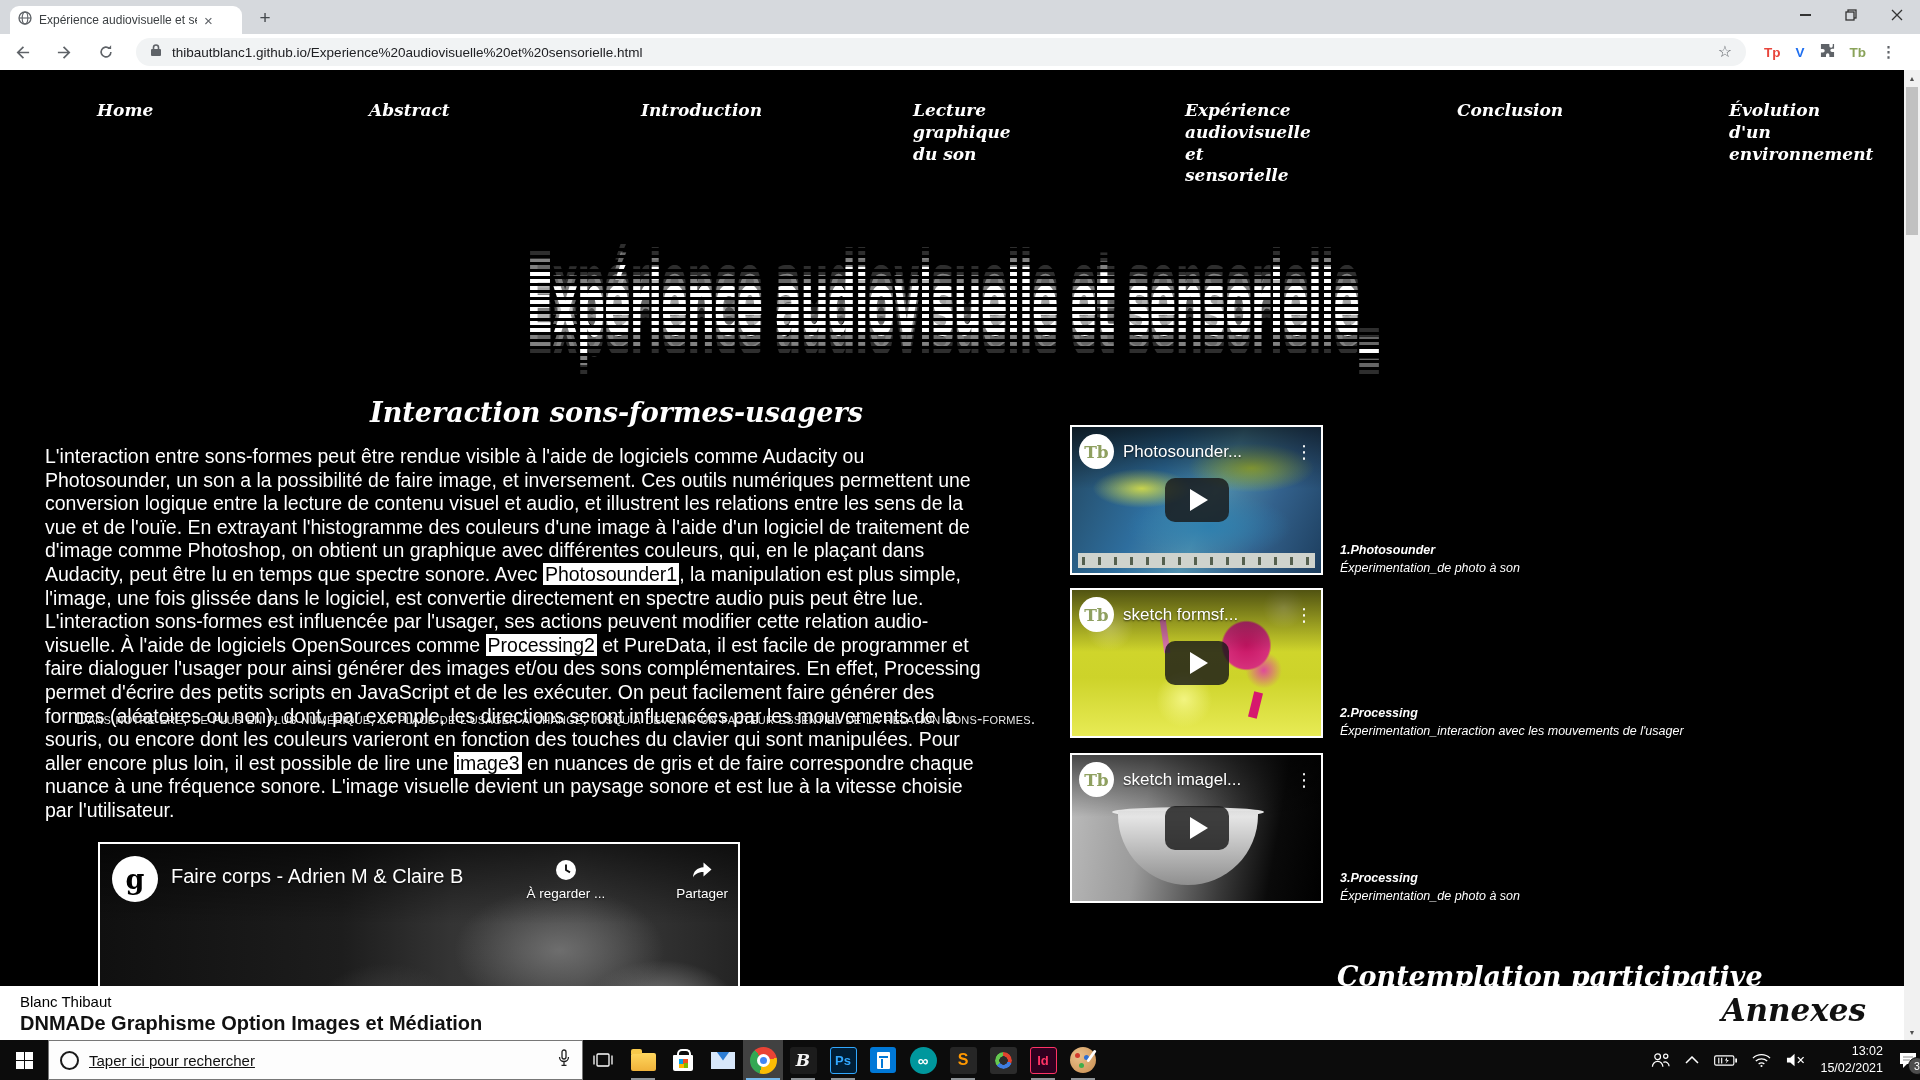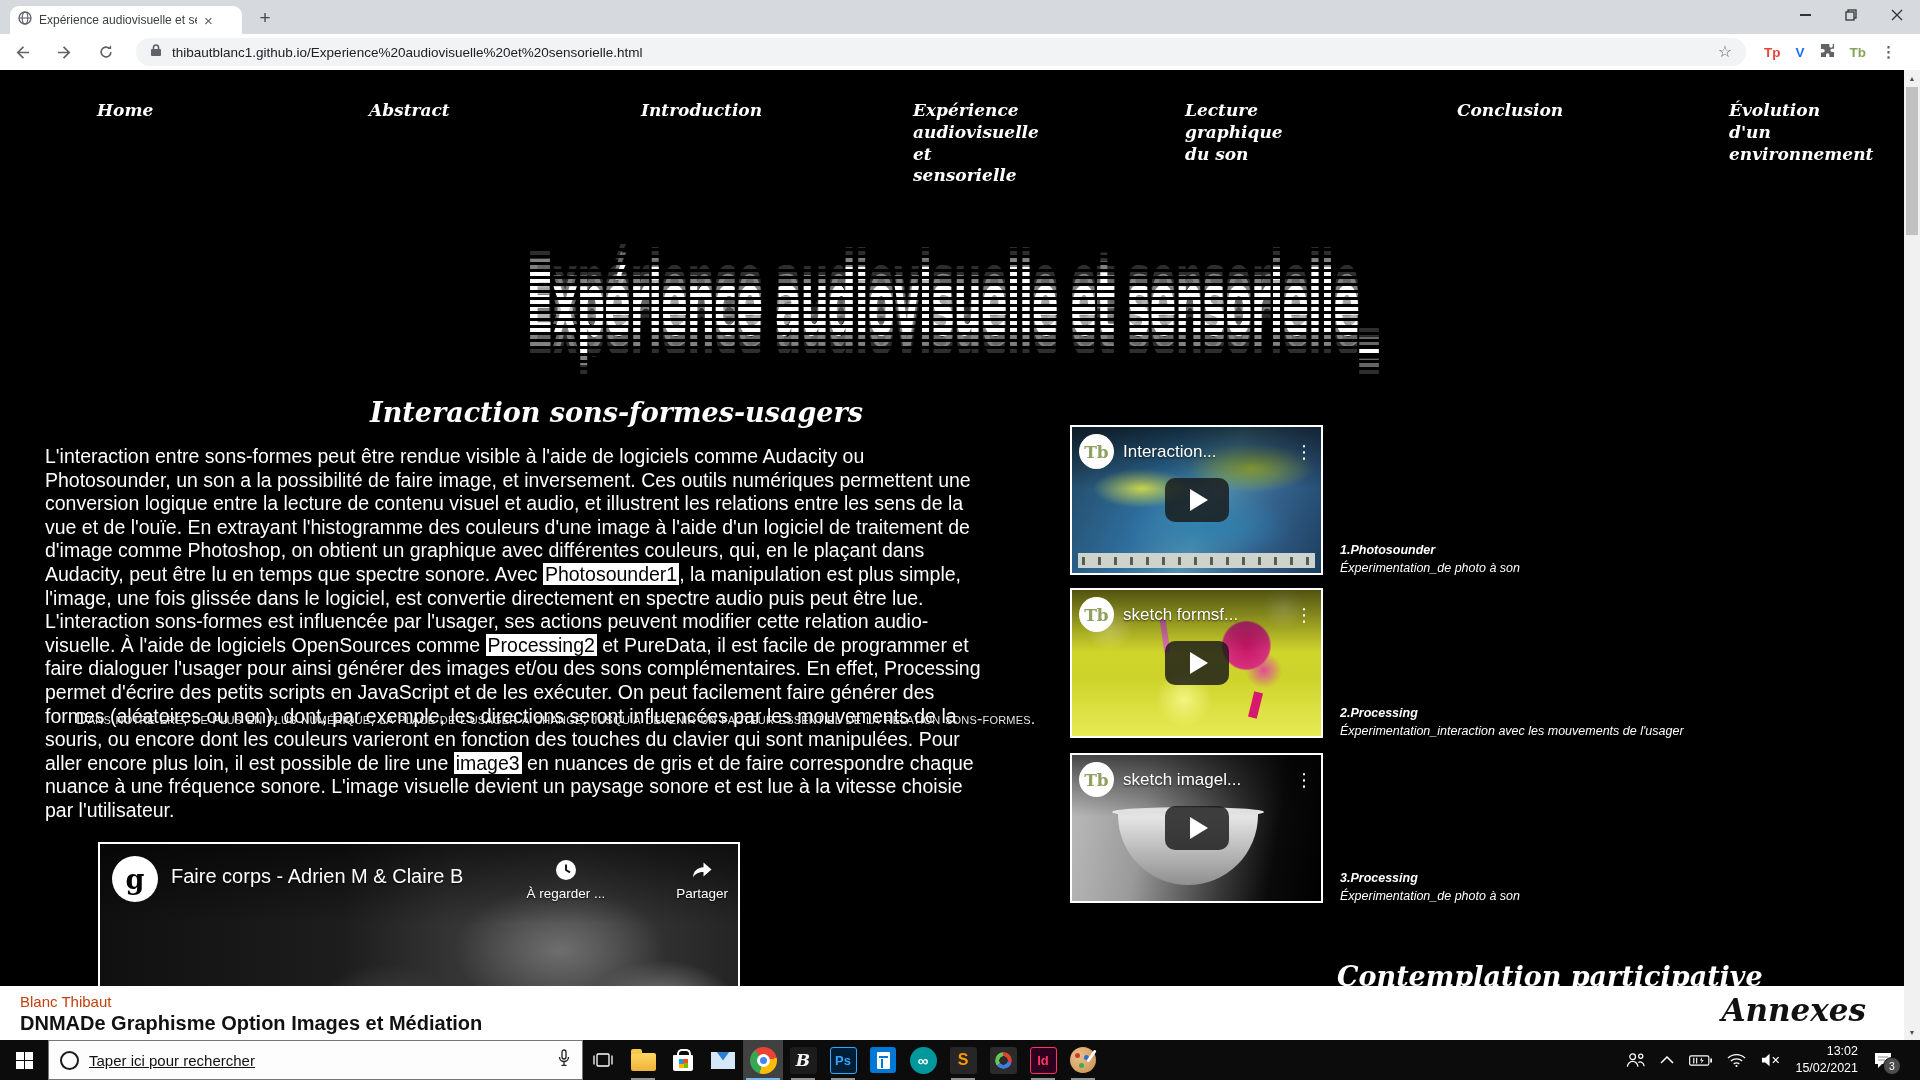--- a/index.html
+++ b/index.html
@@ -215,8 +215,8 @@
     <div class="nav-item">Home</div>
     <div class="nav-item">Abstract</div>
     <div class="nav-item">Introduction</div>
+    <div class="nav-item">Lecture graphique du son</div>
     <div class="nav-item">Expérience audiovisuelle et sensorielle</div>
-    <div class="nav-item">Lecture graphique du son</div>
     <div class="nav-item">Conclusion</div>
     <div class="nav-item">Évolution d'un environnement</div>
   </nav>

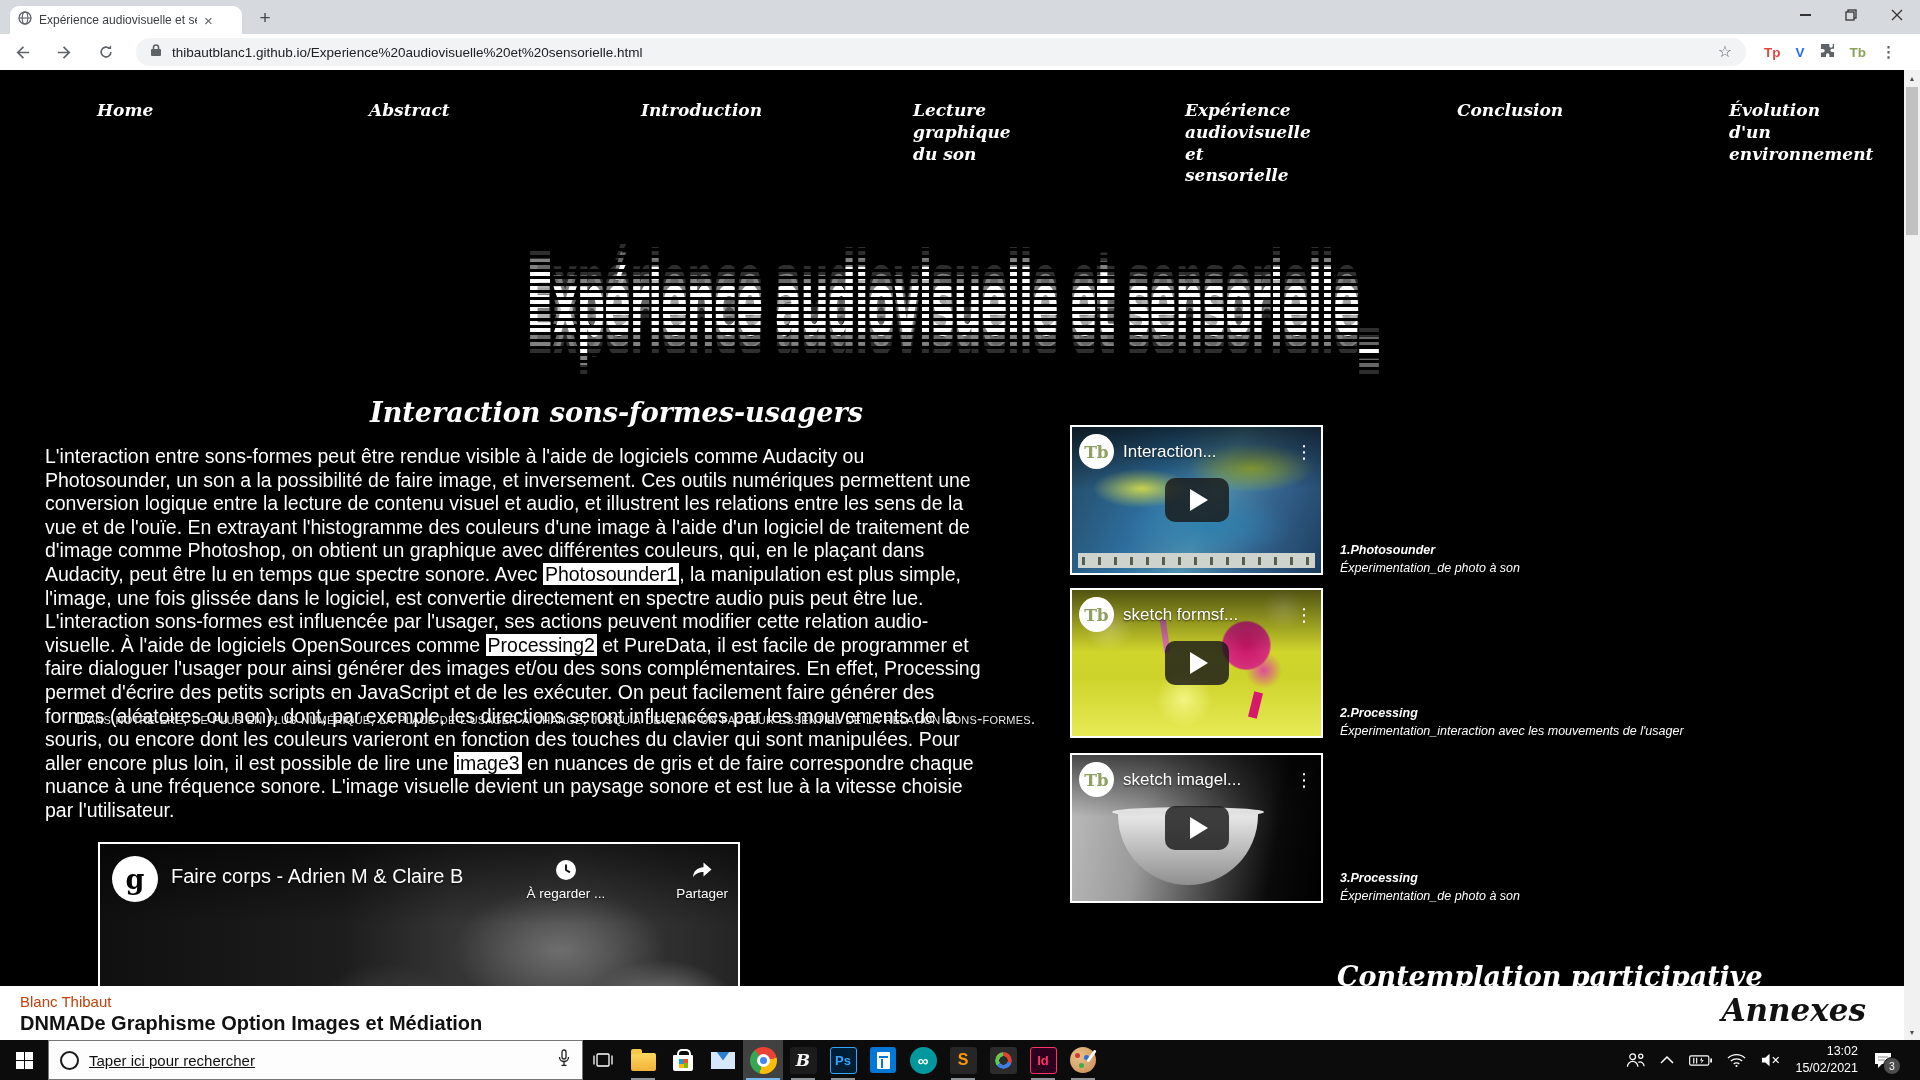--- a/index.html
+++ b/index.html
@@ -240,7 +240,7 @@
       <span class="avatar">
           <span class="avatar-tb">Tb</span>
         </span>
-      <span class="vid-title">Interaction...</span>
+      <span class="vid-title">Photosounder...</span>
       <span class="vid-kebab">⋮</span>
     </div>
     <div class="play">

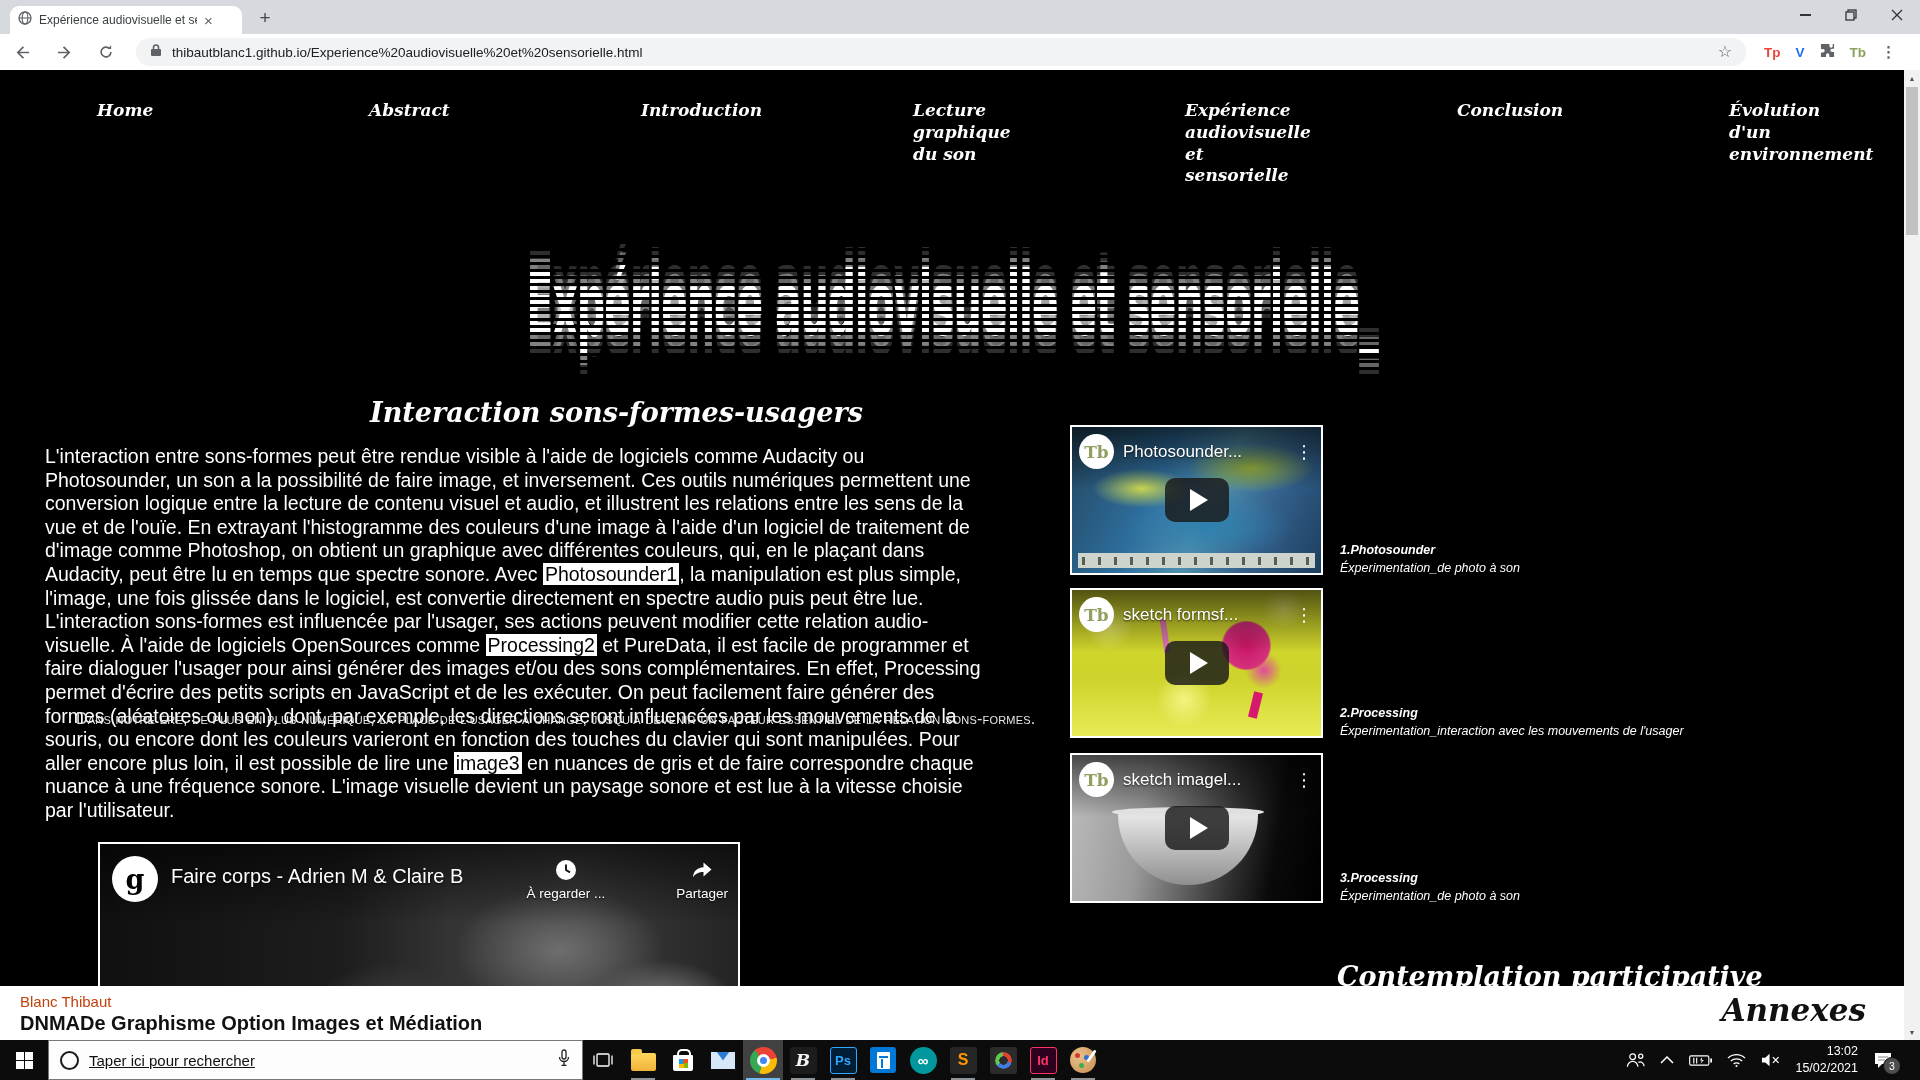--- a/index.html
+++ b/index.html
@@ -94,7 +94,7 @@
 
   
   .site-footer{position:absolute;left:0;right:16px;bottom:0;height:54px;background:#fff;color:#111;z-index:5;}
-  .f-line1{position:absolute;left:20px;top:7px;font-size:15px;color:#c2410c;}
+  .f-line1{position:absolute;left:20px;top:7px;font-size:15px;color:#000000;}
   .f-line2{position:absolute;left:20px;top:26px;font-size:20px;font-weight:bold;}
   .annexes{position:absolute;right:38px;top:6px;font-family:"DejaVu Serif",serif;font-style:italic;font-weight:bold;font-size:31px;color:#111;}
   .scrollbar{position:absolute;right:0;top:0;width:16px;height:970px;background:#f1f1f1;z-index:6;}

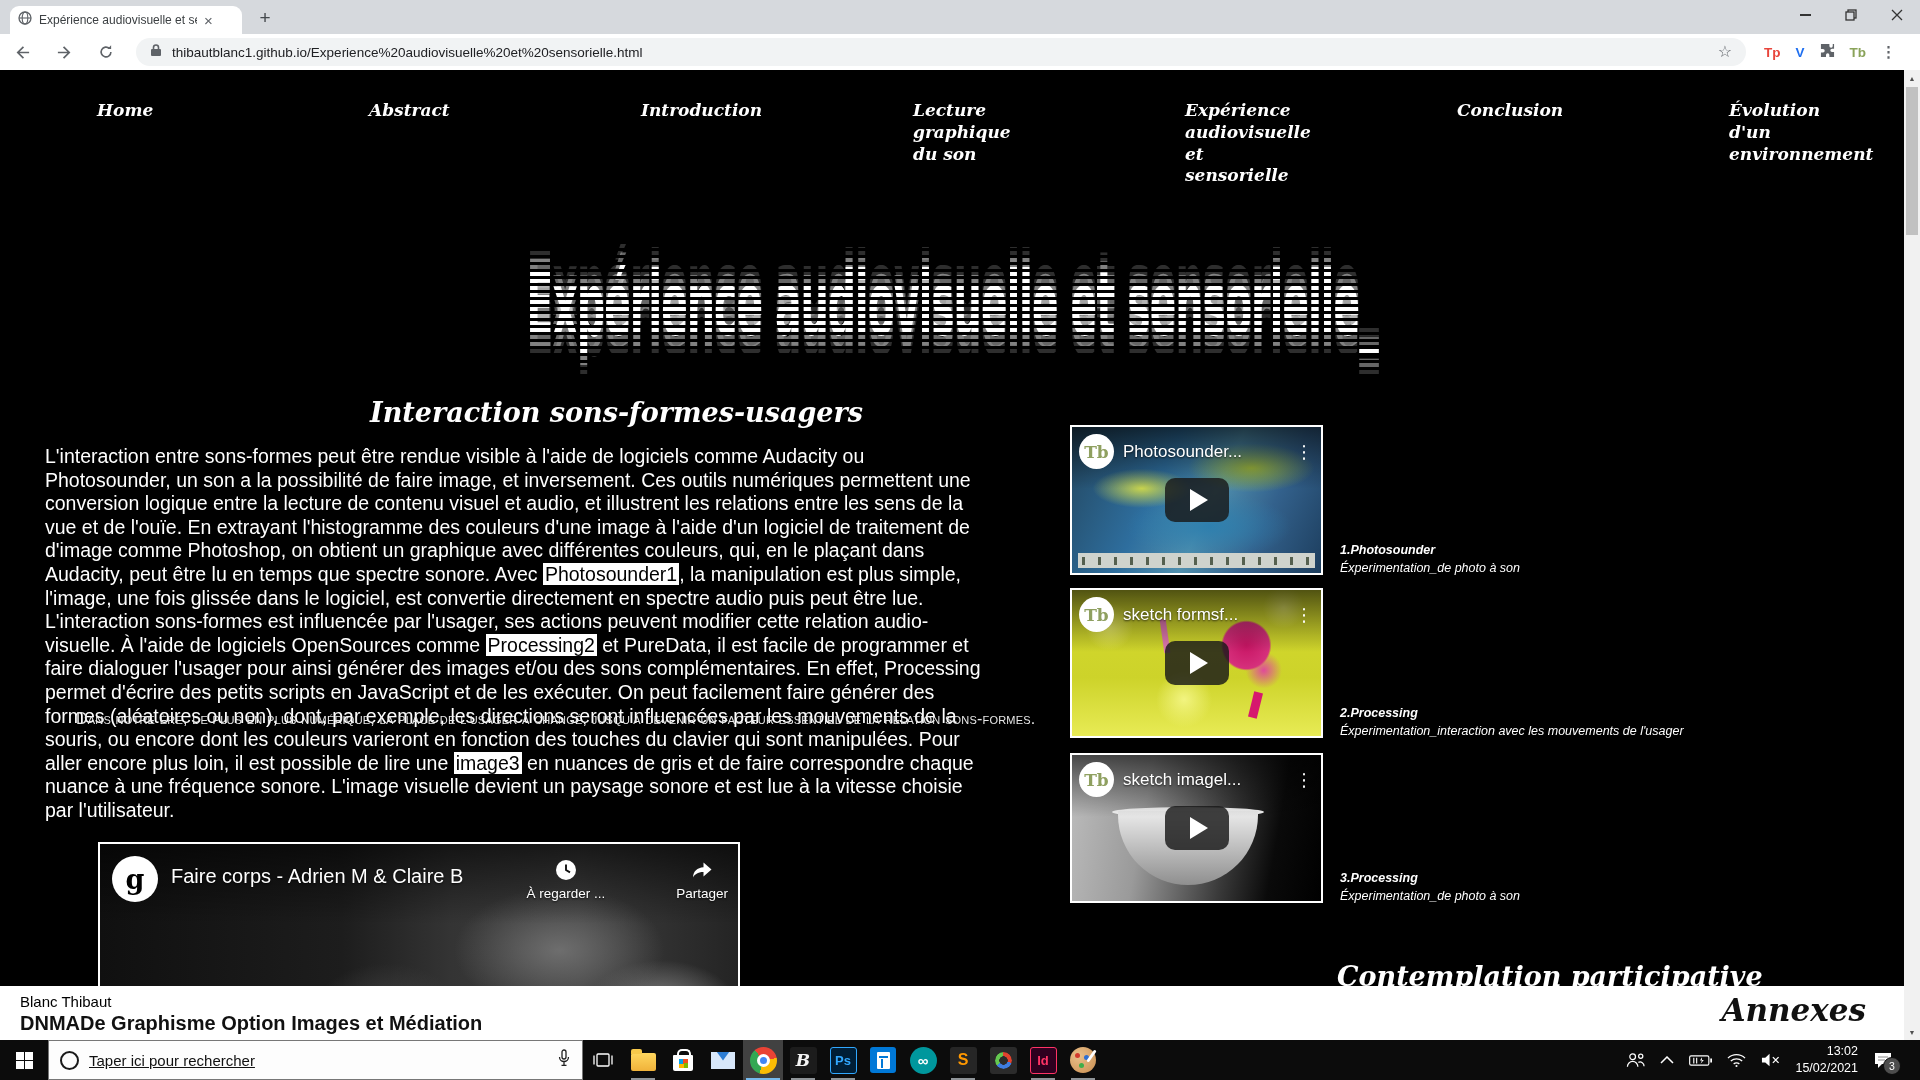--- a/index.html
+++ b/index.html
@@ -136,7 +136,7 @@
   .ico-paint{width:26px;height:26px;border-radius:50%;background:radial-gradient(circle at 35% 35%,#e9c08b,#c98d4f);position:relative;}
   .ico-paint::before{content:"";position:absolute;left:5px;top:6px;width:5px;height:5px;border-radius:50%;background:#d23a2e;box-shadow:9px 2px 0 #2e6fd2,4px 10px 0 #3fae4a;}
   .ico-paint::after{content:"";position:absolute;right:3px;top:2px;width:3px;height:14px;background:#fff;transform:rotate(35deg);border-radius:2px;}
-  .tray{margin-left:auto;display:flex;align-items:center;gap:15px;padding-right:27px;justify-content:space-between;}
+  .tray{margin-left:auto;display:flex;align-items:center;gap:15px;padding-right:2px;justify-content:space-between;}
   .tray-ico{display:flex;align-items:center;justify-content:center;}
   .clockblk{text-align:right;font-size:12.5px;line-height:1.35;color:#fff;}
   .actioncenter{position:relative;display:flex;align-items:center;}

